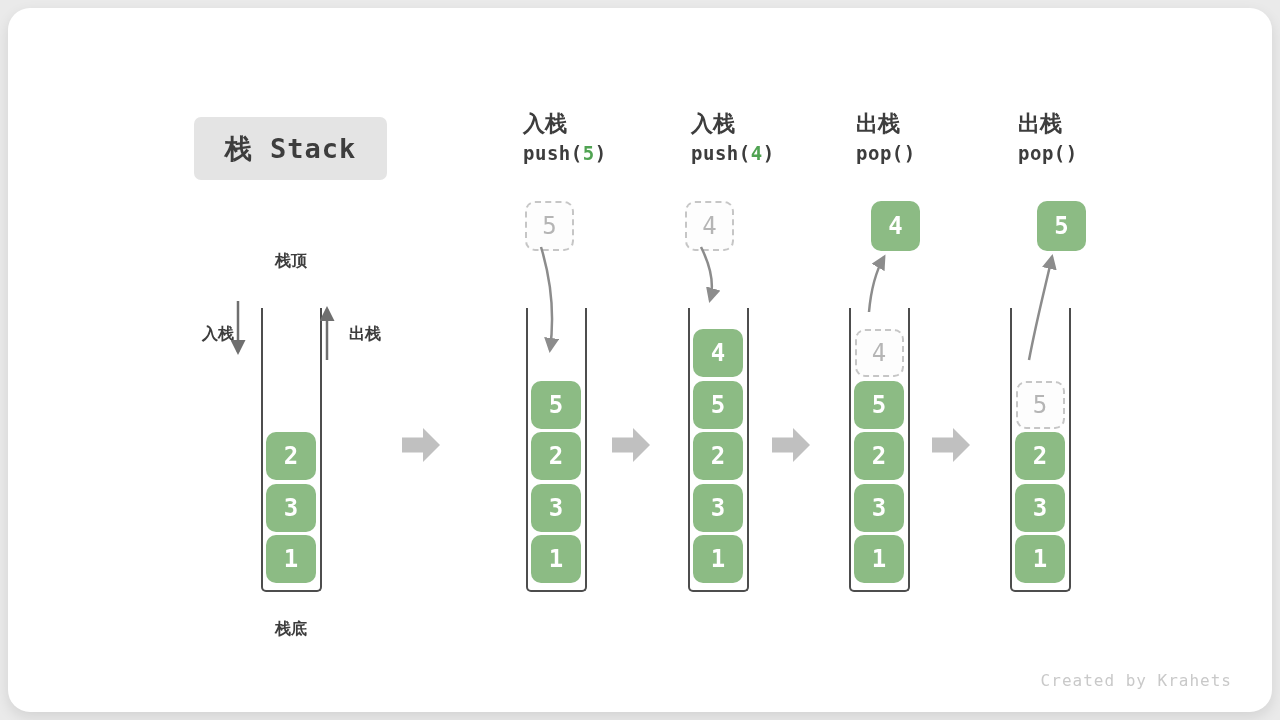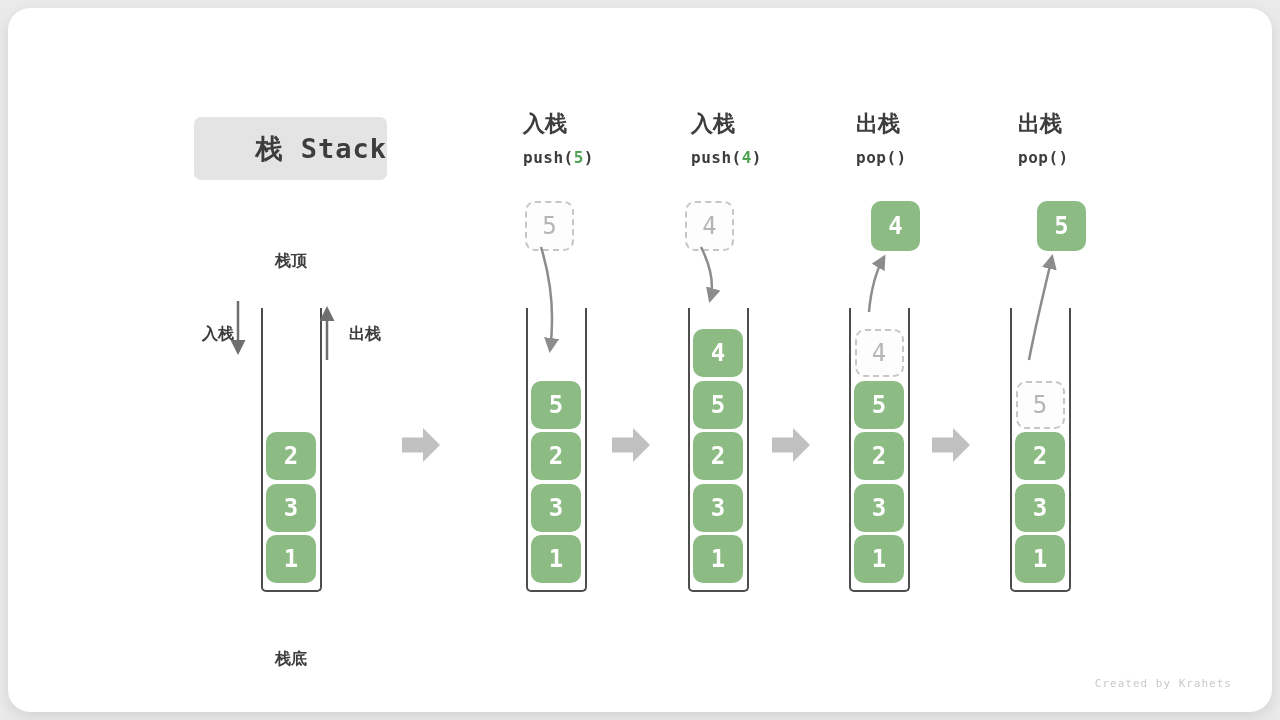--- a/index.html
+++ b/index.html
@@ -8,7 +8,7 @@
   .card{position:absolute;left:8px;top:8px;width:1264px;height:704px;background:var(--card-bg,#fff);
         border-radius:22px;box-shadow:0 5px 14px rgba(0,0,0,.10);}
   .title-box{position:absolute;left:186px;top:109px;width:193px;height:63px;
-        background:var(--title-bg,#e4e4e4);border-radius:7px;display:flex;align-items:center;justify-content:flex-end;
+        background:var(--title-bg,#e4e4e4);border-radius:7px;display:flex;align-items:center;justify-content:center;
         font-family:"DejaVu Sans Mono","DejaVu Sans",monospace;font-weight:bold;font-size:27px;
         color:var(--label-text,#3d3d3d);letter-spacing:1px;}
   .lbl{position:absolute;font-weight:bold;font-size:16px;color:var(--label-text,#3d3d3d);}

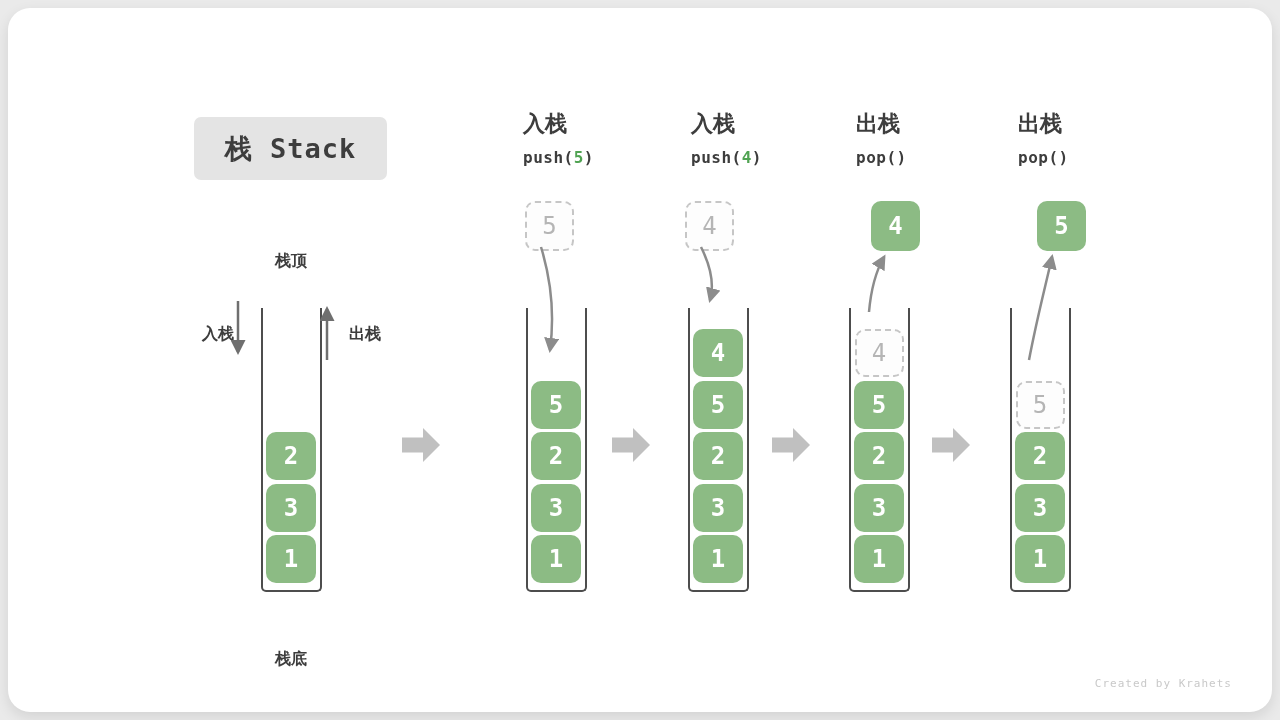--- a/index.html
+++ b/index.html
@@ -26,8 +26,8 @@
         font-size:24px;display:flex;align-items:center;justify-content:center;box-sizing:border-box;}
   .header{position:absolute;color:var(--label-text,#3d3d3d);white-space:nowrap;}
   .header .op{font-size:22px;font-weight:bold;line-height:28px;}
-  .header .code{font-family:"DejaVu Sans Mono",monospace;font-size:16px;font-weight:600;
-        line-height:30px;margin-top:5px;letter-spacing:.5px;}
+  .header .code{font-family:"DejaVu Sans Mono",monospace;font-size:19px;font-weight:600;
+        line-height:30px;letter-spacing:.5px;}
   .header .code .accent{color:var(--accent-green,#50a352);}
   .watermark{position:absolute;right:40px;bottom:22px;font-family:"DejaVu Sans Mono",monospace;
         font-size:11px;color:var(--watermark-text,#c9c9c9);letter-spacing:1px;}

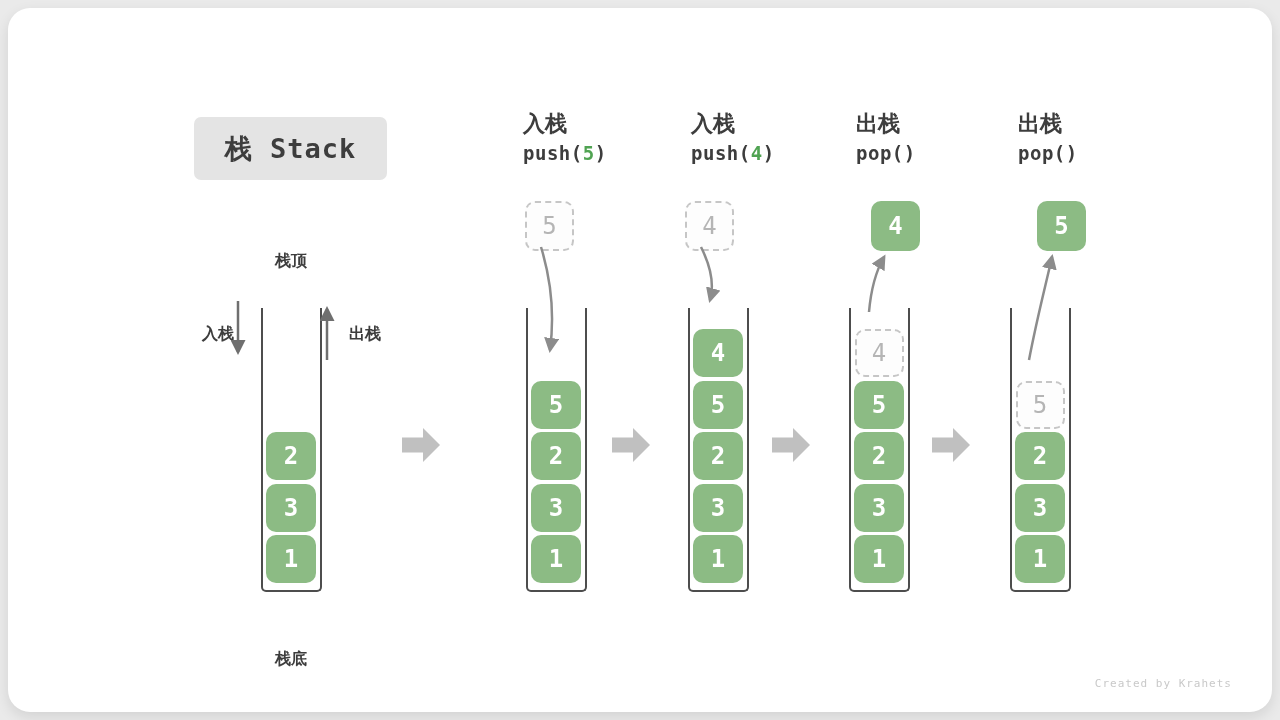--- a/index.html
+++ b/index.html
@@ -13,7 +13,7 @@
         color:var(--label-text,#3d3d3d);letter-spacing:1px;}
   .lbl{position:absolute;font-weight:bold;font-size:16px;color:var(--label-text,#3d3d3d);}
   .top-lbl{left:233px;top:243px;width:100px;text-align:center;}
-  .bottom-lbl{left:233px;top:611px;width:100px;text-align:center;margin-top:30px;}
+  .bottom-lbl{left:233px;top:611px;width:100px;text-align:center;}
   .push-lbl{left:146px;top:316px;width:80px;text-align:right;}
   .pop-lbl{left:341px;top:316px;width:80px;text-align:left;}
   .stack-container{position:absolute;border:2px solid var(--container-stroke,#4d4d4d);border-top:none;

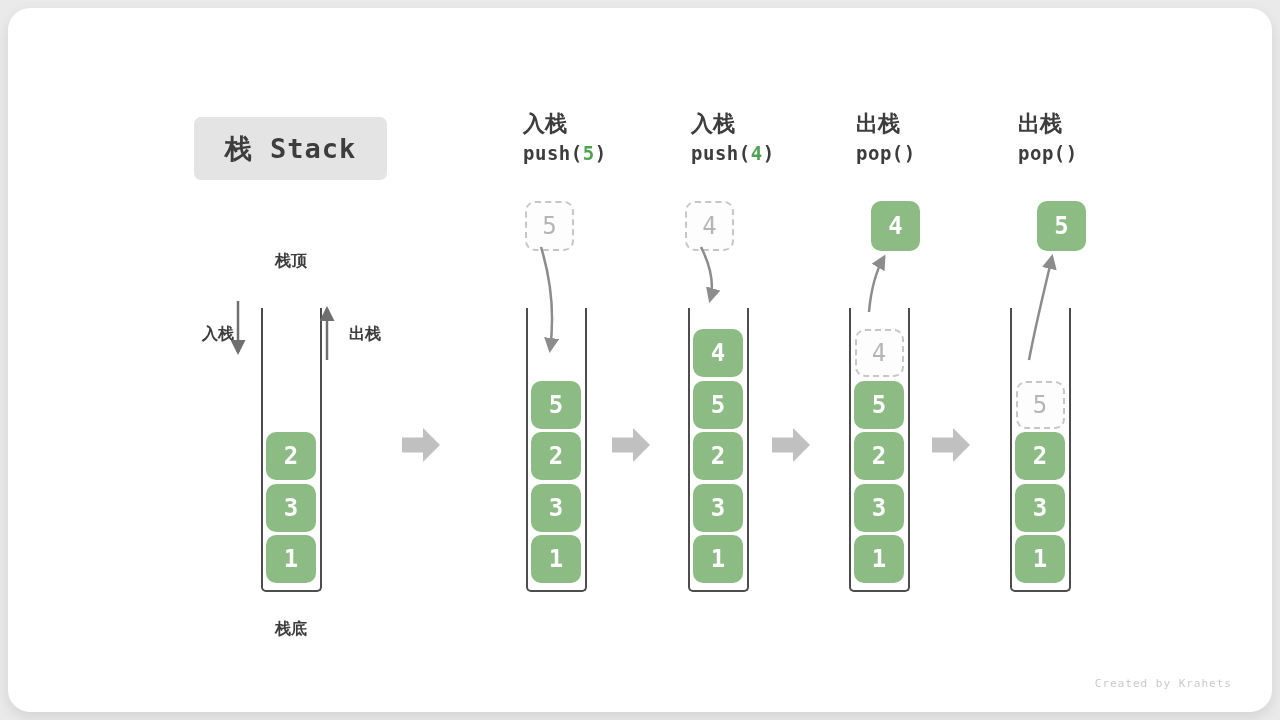--- a/index.html
+++ b/index.html
@@ -30,7 +30,7 @@
         line-height:30px;letter-spacing:.5px;}
   .header .code .accent{color:var(--accent-green,#50a352);}
   .watermark{position:absolute;right:40px;bottom:22px;font-family:"DejaVu Sans Mono",monospace;
-        font-size:11px;color:var(--watermark-text,#c9c9c9);letter-spacing:1px;}
+        font-size:16px;color:var(--watermark-text,#c9c9c9);letter-spacing:1px;}
   svg.overlay{position:absolute;left:0;top:0;pointer-events:none;}
   .curve{stroke:var(--curved-arrow,#8c8c8c);stroke-width:2.5;fill:none;}
   .sline{stroke:var(--straight-arrow,#6f6f6f);stroke-width:2.5;fill:none;}

